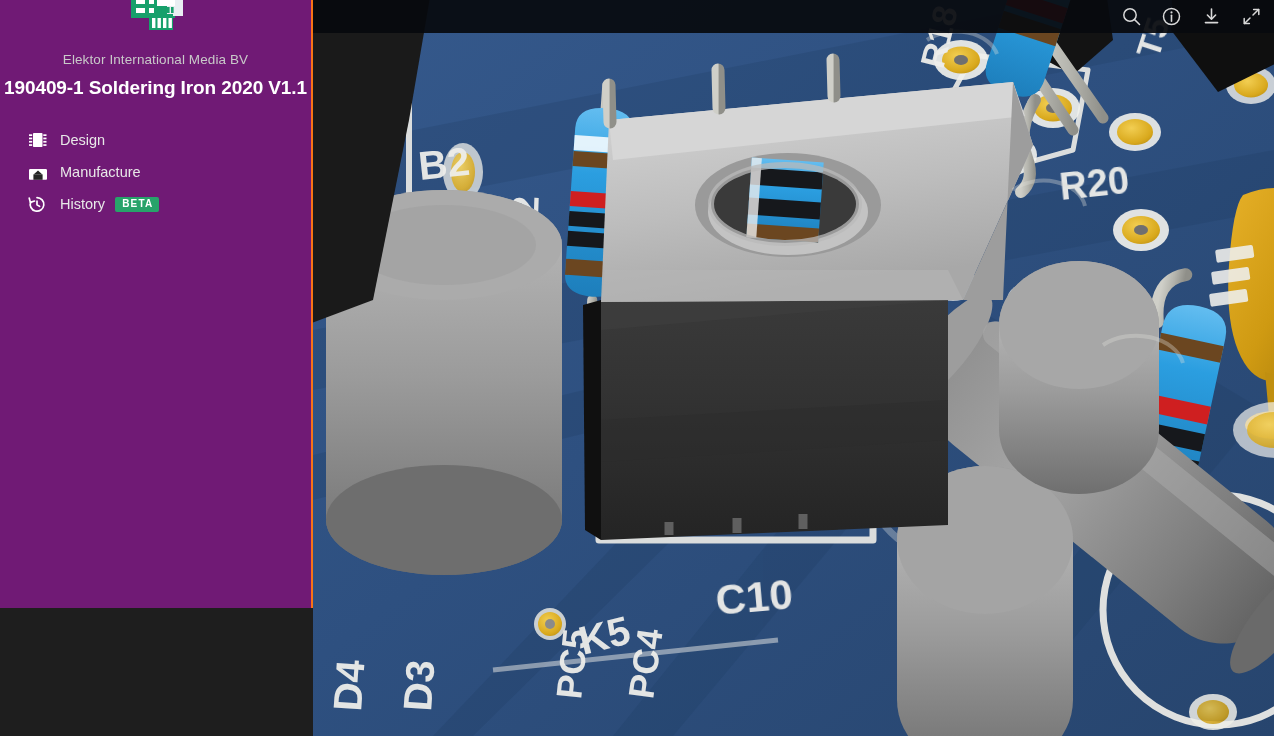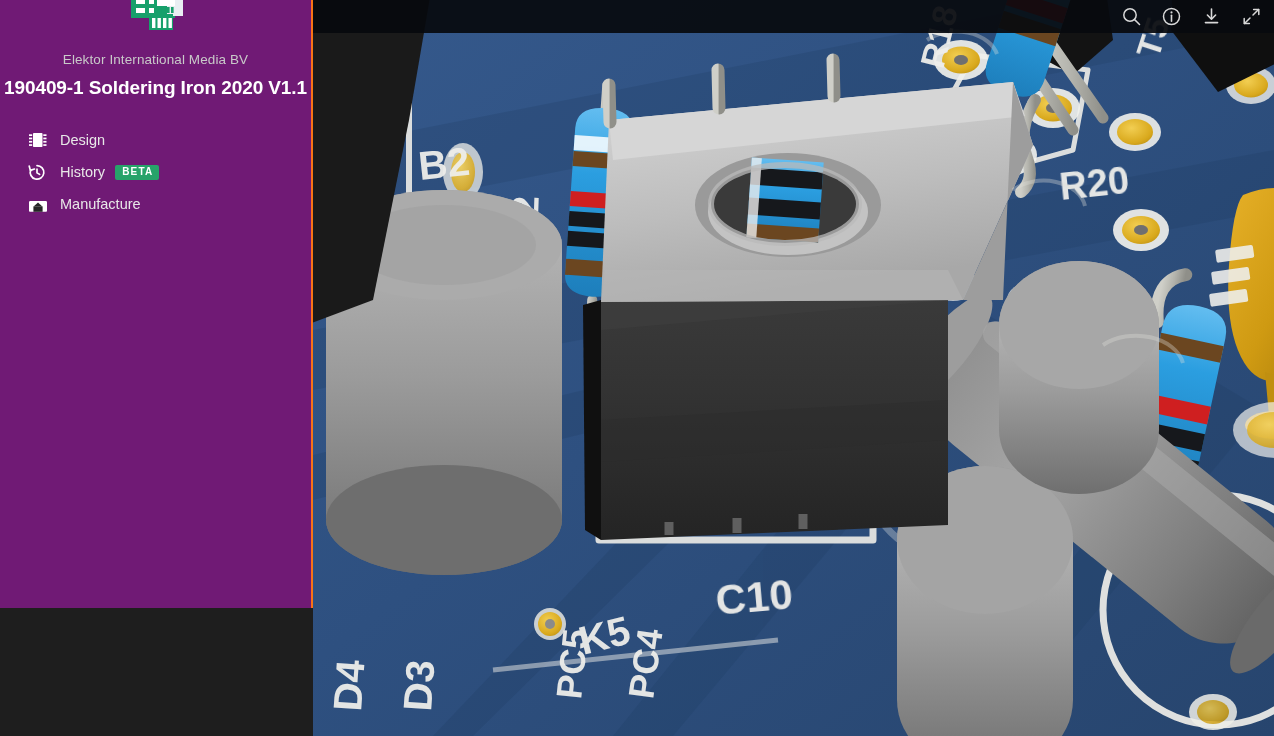--- a/index.html
+++ b/index.html
@@ -193,6 +193,18 @@
       <div class="nav-item">
         <span class="nav-chevron"></span>
         <span class="nav-icon">
+          <svg width="20" height="15" viewBox="0 0 20 15">
+            <path d="M1 13.8 V5.2 a1.3 1.3 0 0 1 1.3 -1.3 h15.4 a1.3 1.3 0 0 1 1.3 1.3 v8.6 a0.9 0.9 0 0 1 -0.9 0.9 h-16.2 a0.9 0.9 0 0 1 -0.9 -0.9 z" fill="currentColor"></path>
+            <path d="M5.6 9.6 L10 5.6 L14.4 9.6 Z" fill="#262626"></path>
+            <rect x="5.4" y="9.4" width="9.2" height="5.4" fill="#262626"></rect>
+          </svg>
+        </span>
+        <span class="nav-label">Manufacture</span>
+      </div>
+
+      <div class="nav-item">
+        <span class="nav-chevron"></span>
+        <span class="nav-icon">
           <svg width="18" height="17" viewBox="0 0 18 17">
             <path d="M9 1.6 a6.8 6.8 0 1 1 -6.3 4.3" fill="none" stroke="currentColor" stroke-width="1.7" stroke-linecap="round"></path>
             <path d="M1.2 2.1 L2.4 6.4 L6.5 5.0" fill="none" stroke="currentColor" stroke-width="1.7" stroke-linecap="round" stroke-linejoin="round"></path>
@@ -201,18 +213,6 @@
         </span>
         <span class="nav-label">History</span>
         <span class="beta-badge">BETA</span>
-      </div>
-
-      <div class="nav-item">
-        <span class="nav-chevron"></span>
-        <span class="nav-icon">
-          <svg width="20" height="15" viewBox="0 0 20 15">
-            <path d="M1 13.8 V5.2 a1.3 1.3 0 0 1 1.3 -1.3 h15.4 a1.3 1.3 0 0 1 1.3 1.3 v8.6 a0.9 0.9 0 0 1 -0.9 0.9 h-16.2 a0.9 0.9 0 0 1 -0.9 -0.9 z" fill="currentColor"></path>
-            <path d="M5.6 9.6 L10 5.6 L14.4 9.6 Z" fill="#262626"></path>
-            <rect x="5.4" y="9.4" width="9.2" height="5.4" fill="#262626"></rect>
-          </svg>
-        </span>
-        <span class="nav-label">Manufacture</span>
       </div>
 
     </nav>

